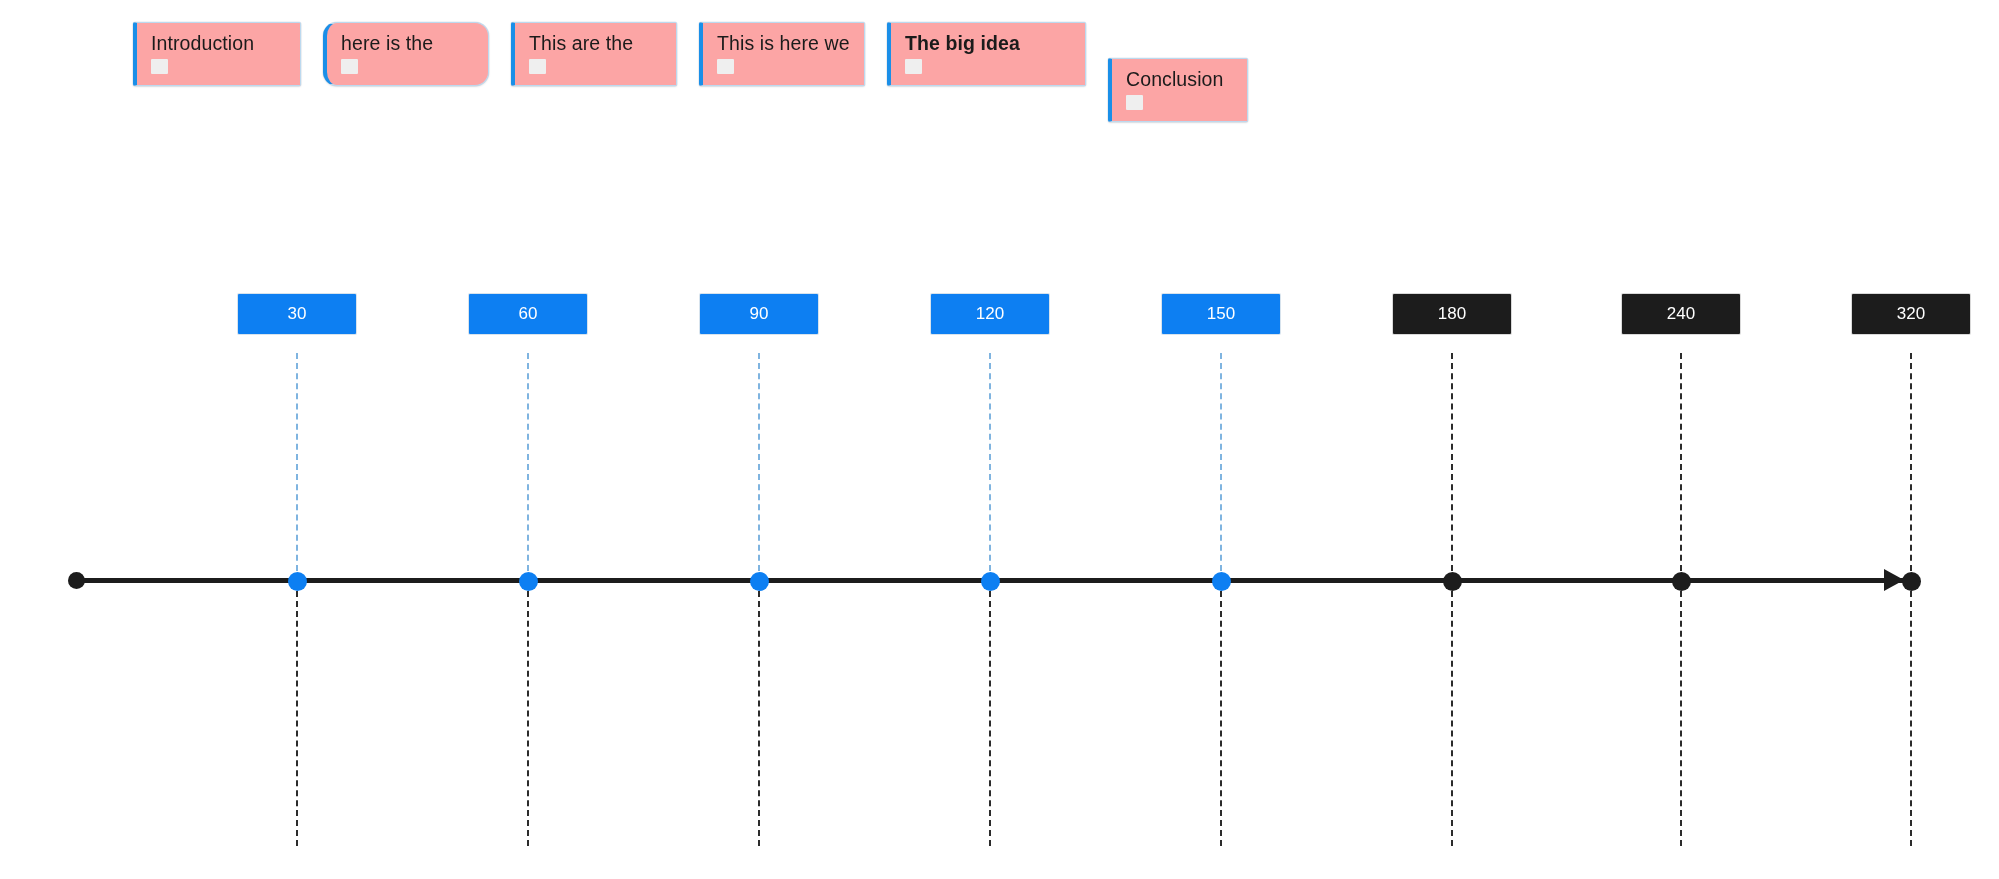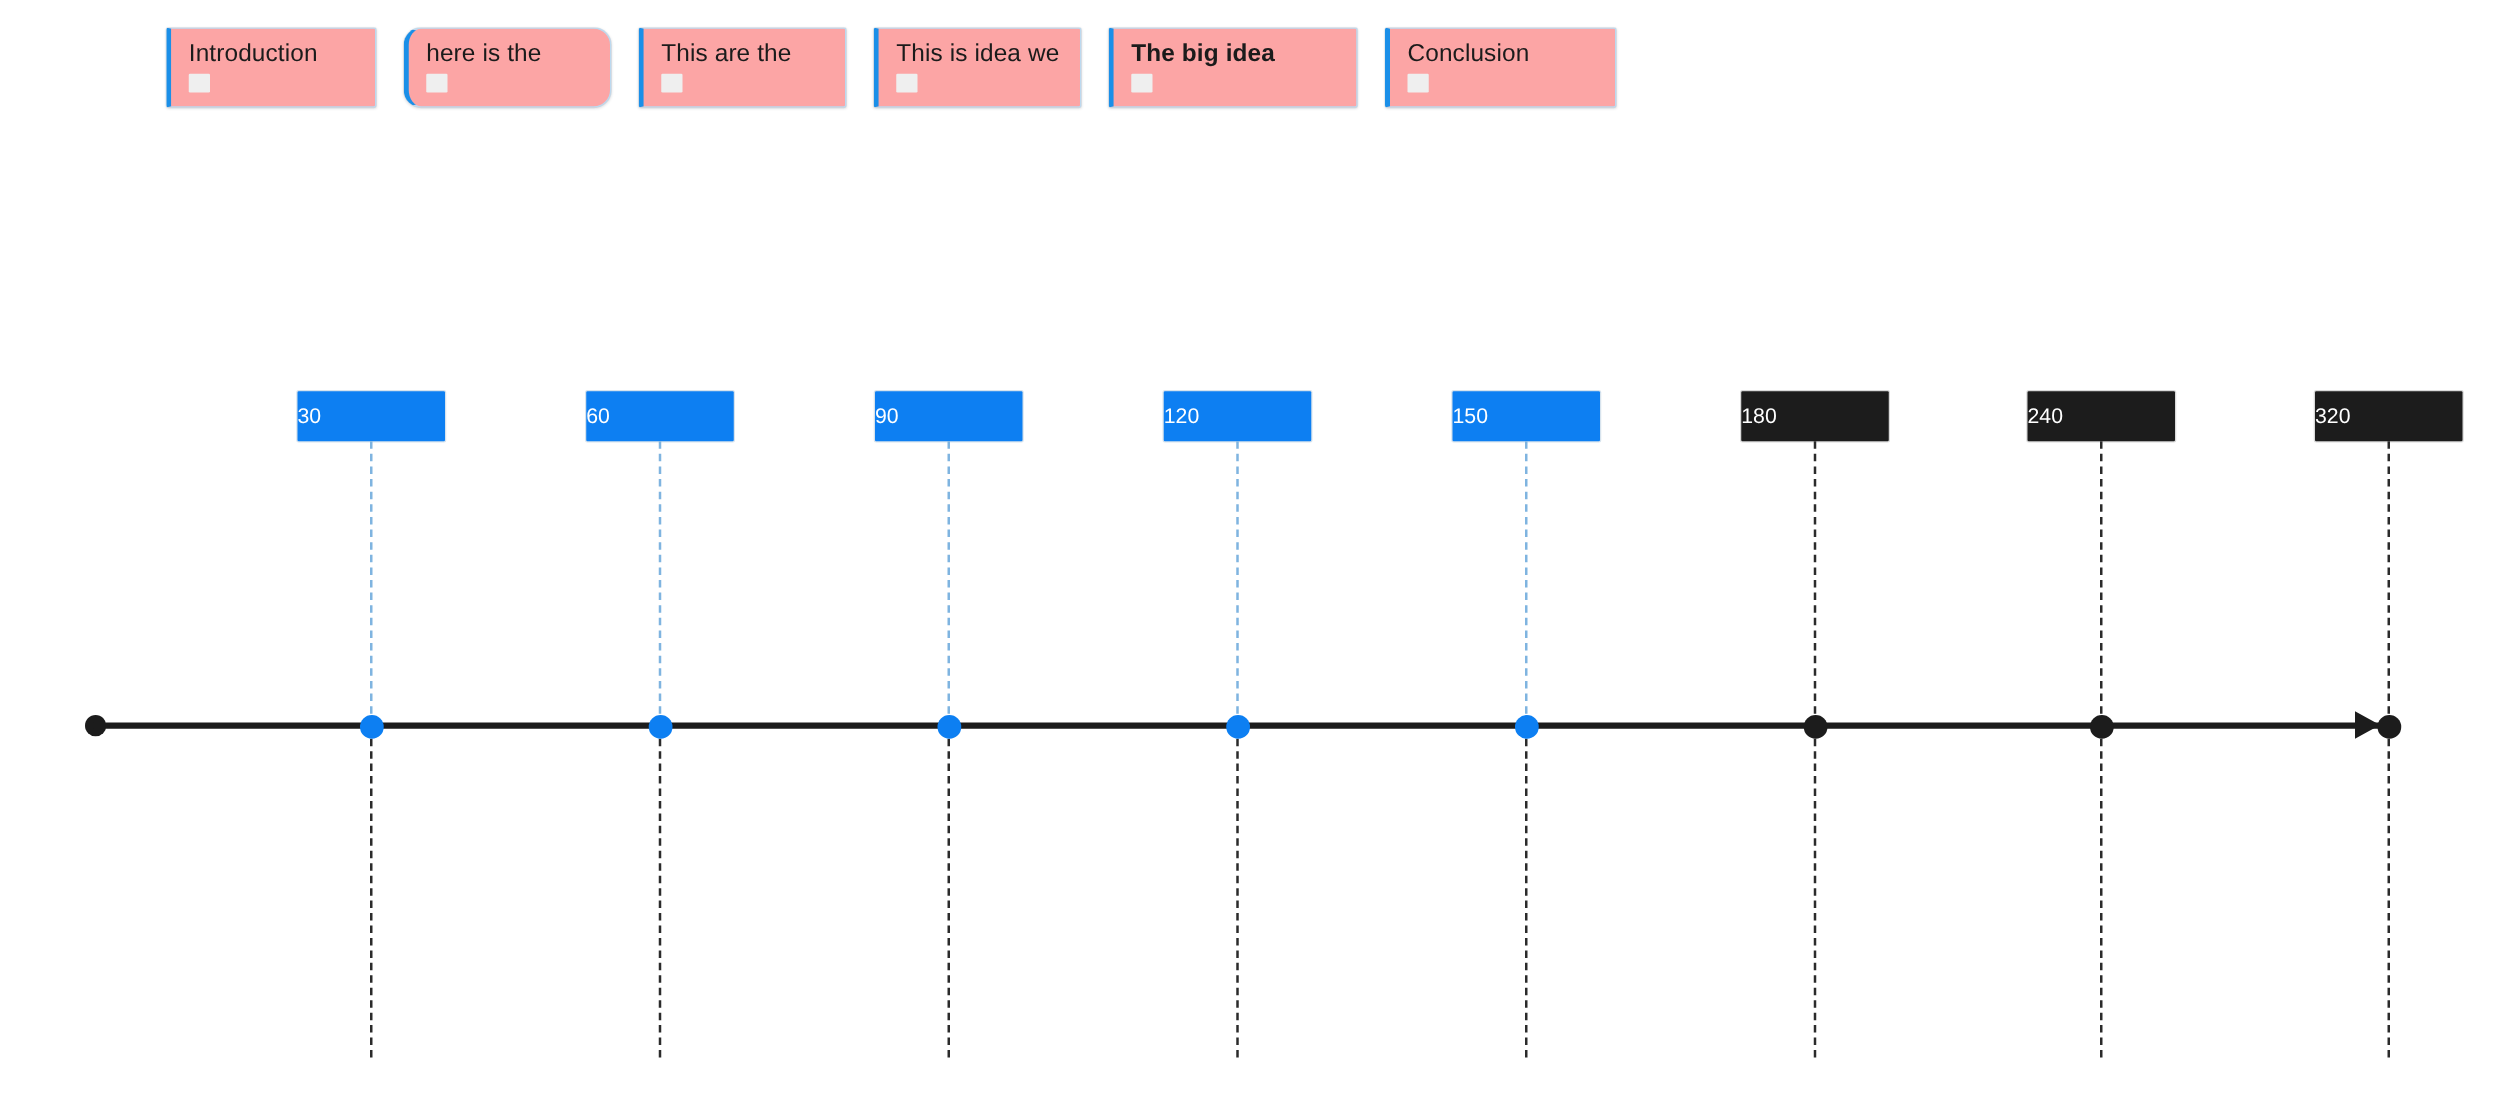--- a/index.html
+++ b/index.html
@@ -161,7 +161,7 @@
         <div class="card-placeholder"></div>
       </div>
       <div class="card" style="width: 166px;">
-        <div class="card-title">This is idea we</div>
+        <div class="card-title">This is here we</div>
         <div class="card-placeholder"></div>
       </div>
       <div class="card" style="width: 199px; font-weight: bold;">

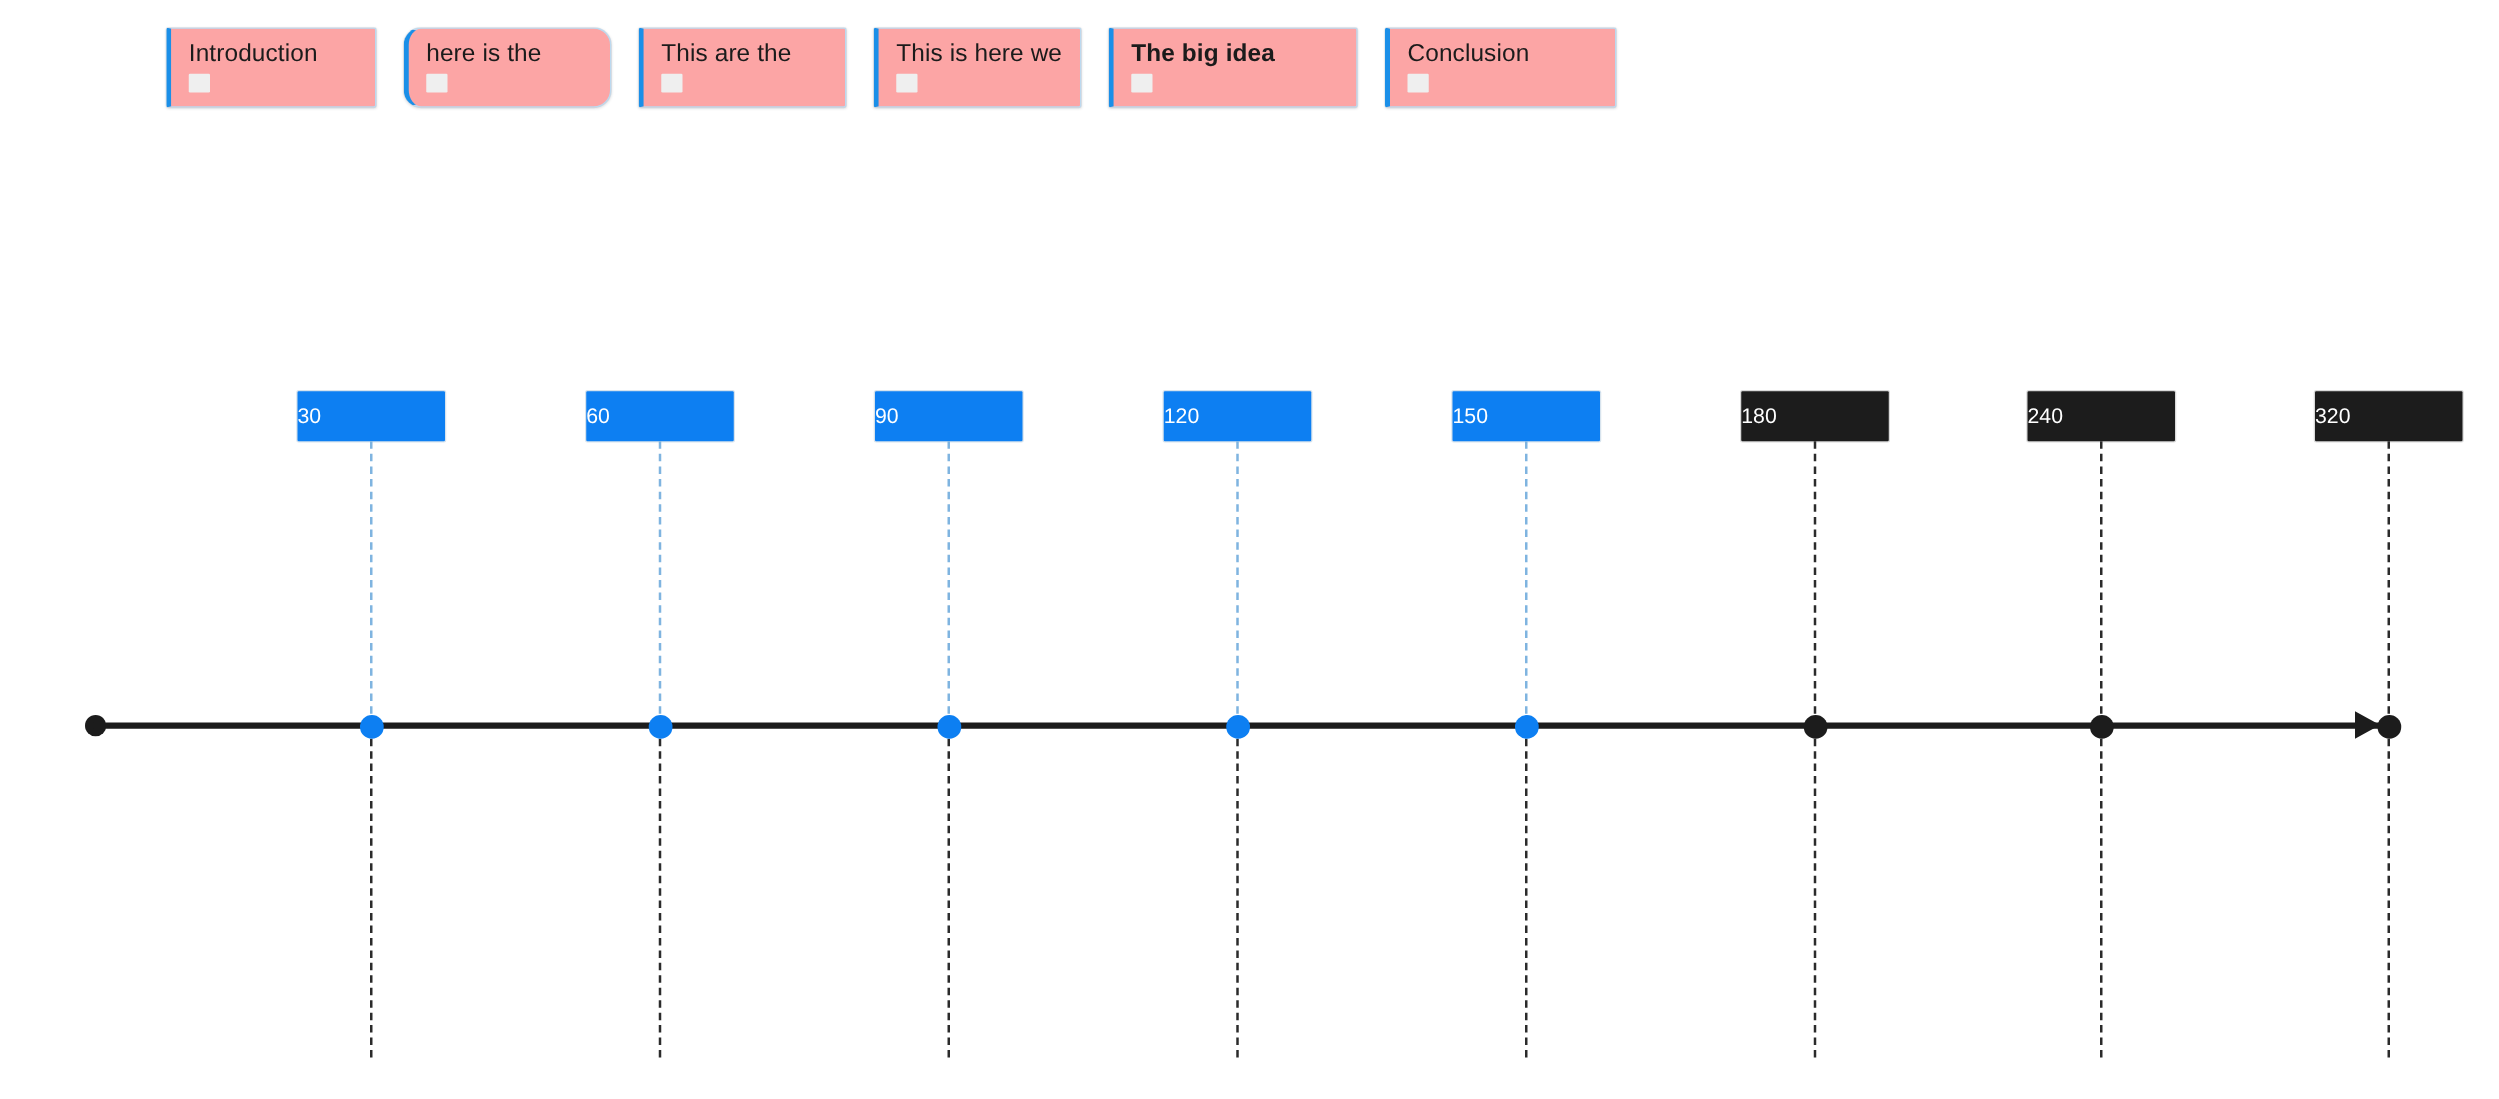--- a/index.html
+++ b/index.html
@@ -168,7 +168,7 @@
         <div class="card-title">The big idea</div>
         <div class="card-placeholder"></div>
       </div>
-      <div class="card" style="width: 185px;">
+      <div class="card" style="width: 140px; margin-top: 36px;">
         <div class="card-title">Conclusion</div>
         <div class="card-placeholder"></div>
       </div>

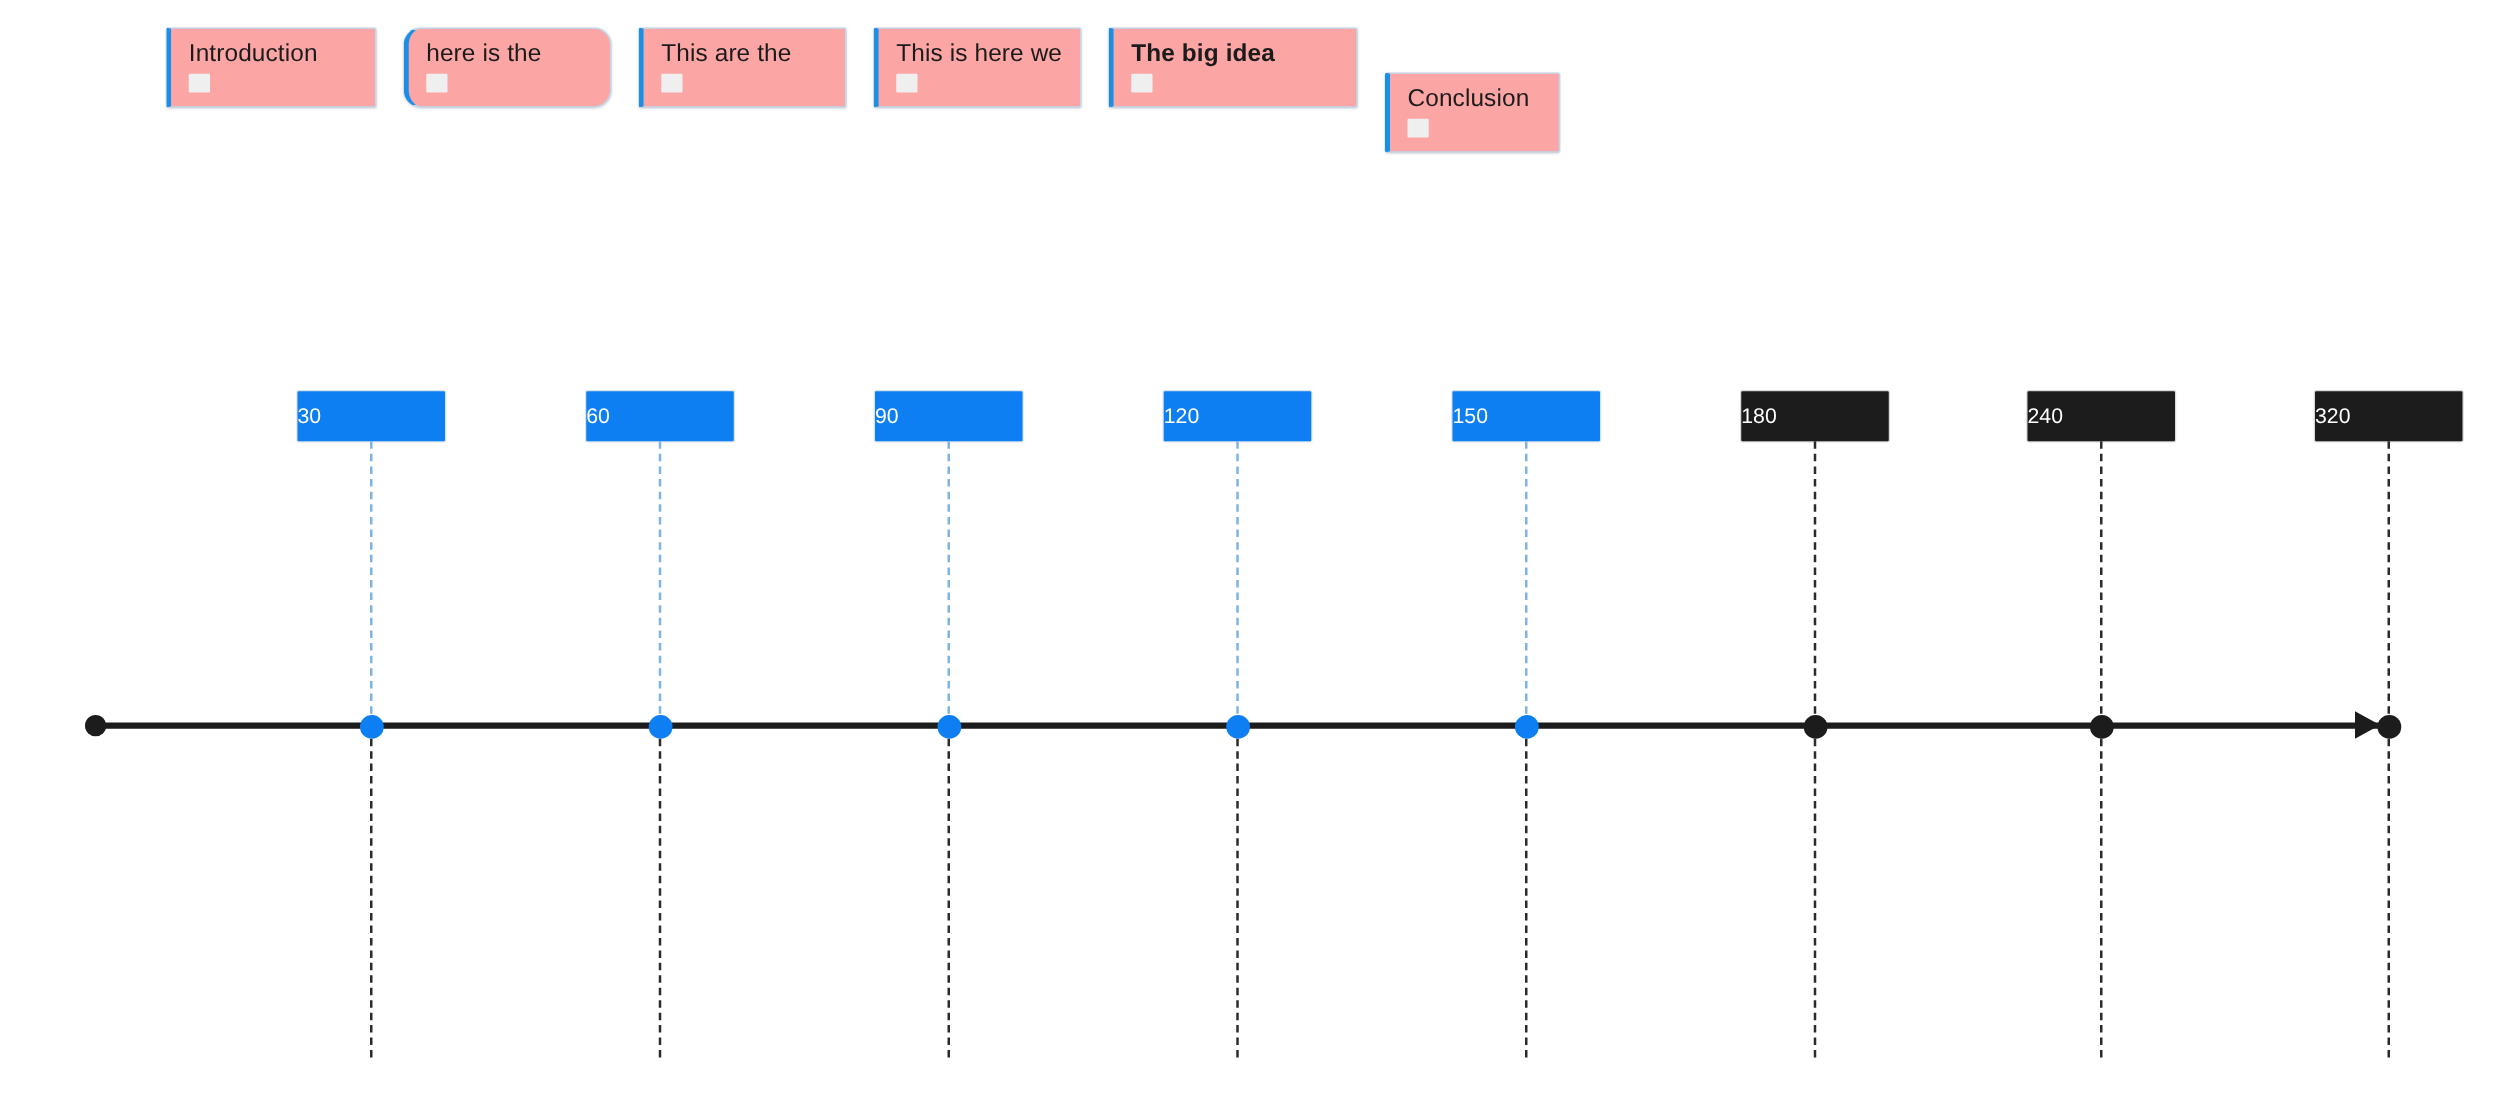--- a/index.html
+++ b/index.html
@@ -113,7 +113,7 @@
   }
   .marker-label{
     position:absolute;
-    top:313px;
+    top:294px;
     left:-59px;
     width:118px;
     height:40px;
@@ -122,6 +122,7 @@
     color:#ffffff;
     font-size:17px;
     line-height:40px;
+    text-align:center;
     border-radius:1px;
     box-shadow:0 0 0 1px rgba(175,200,220,.5);
     white-space:nowrap;

